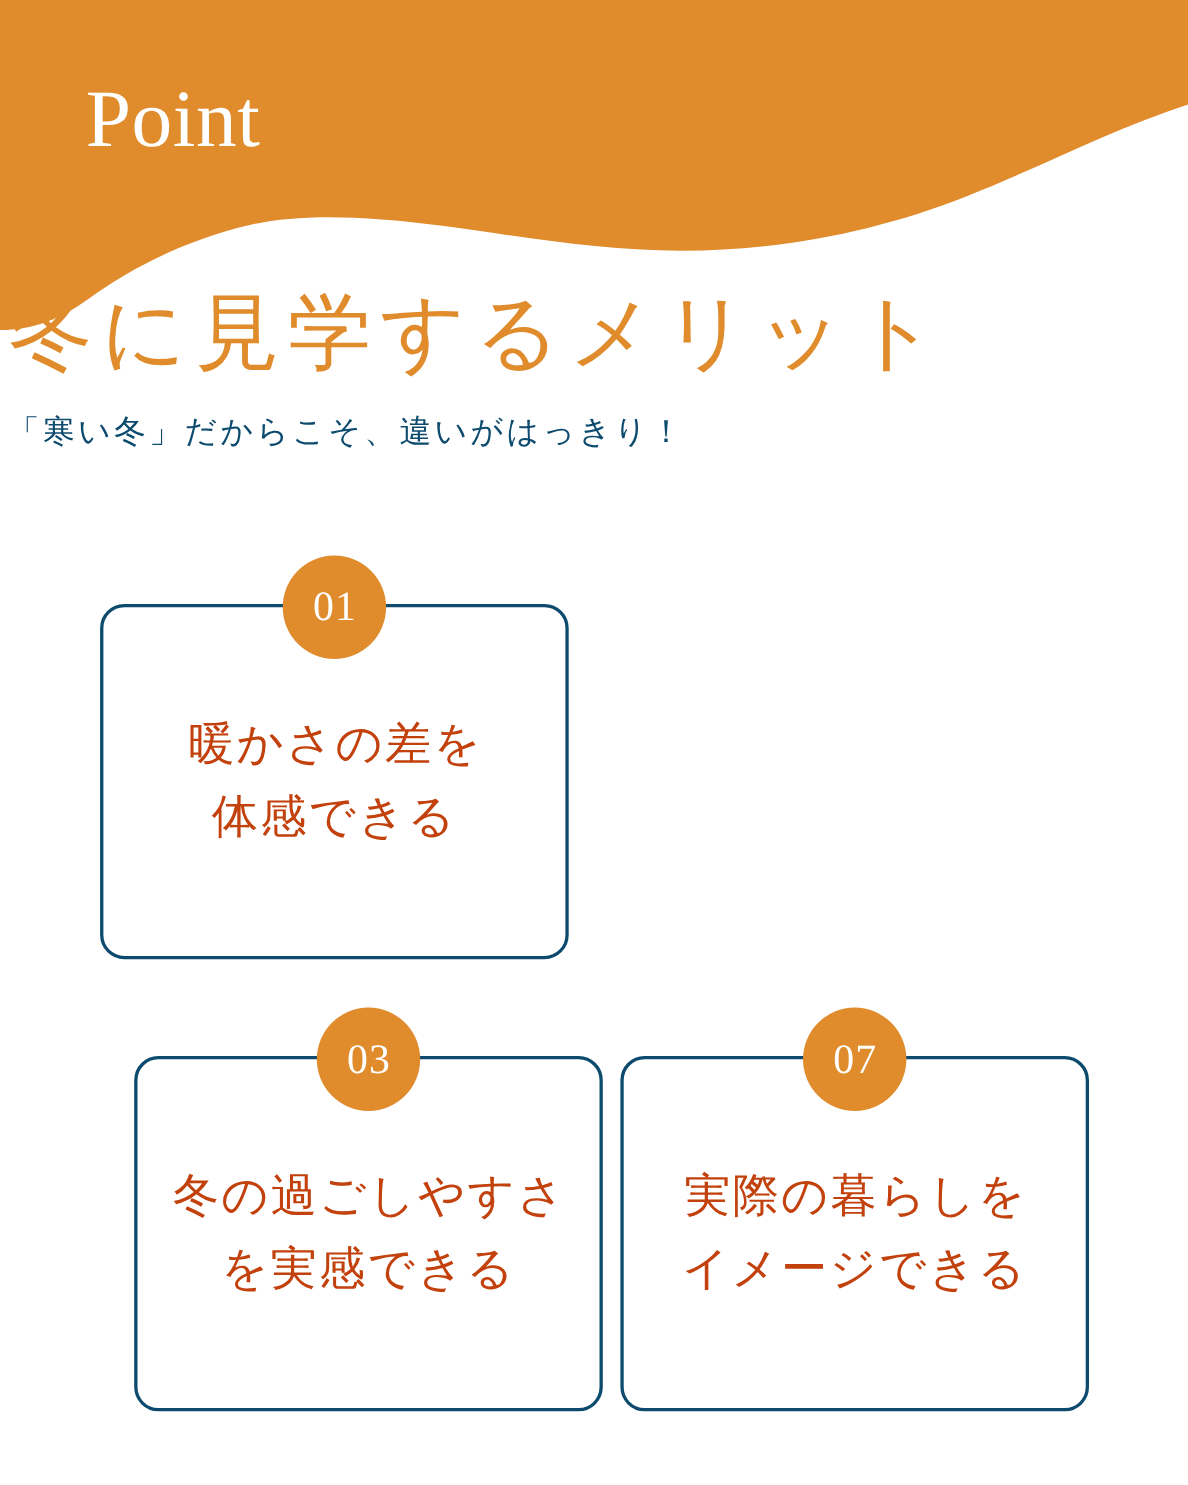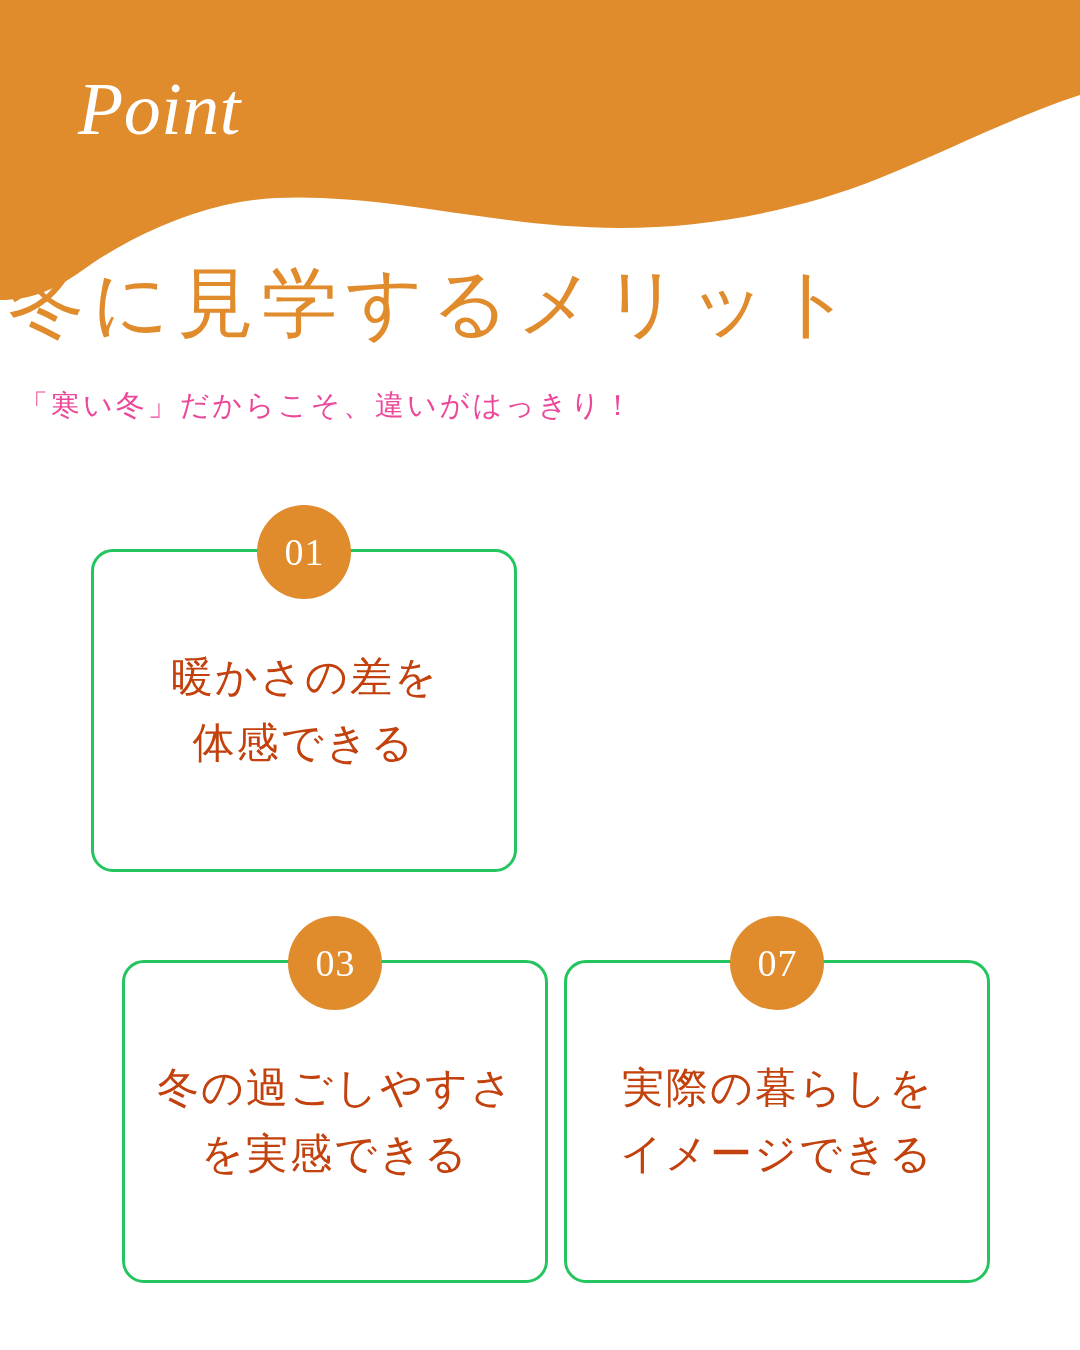--- a/index.html
+++ b/index.html
@@ -49,7 +49,6 @@
     color: #ffffff;
     letter-spacing: 0.5px;
     white-space: nowrap;
-    font-style: italic;
   }
 
   

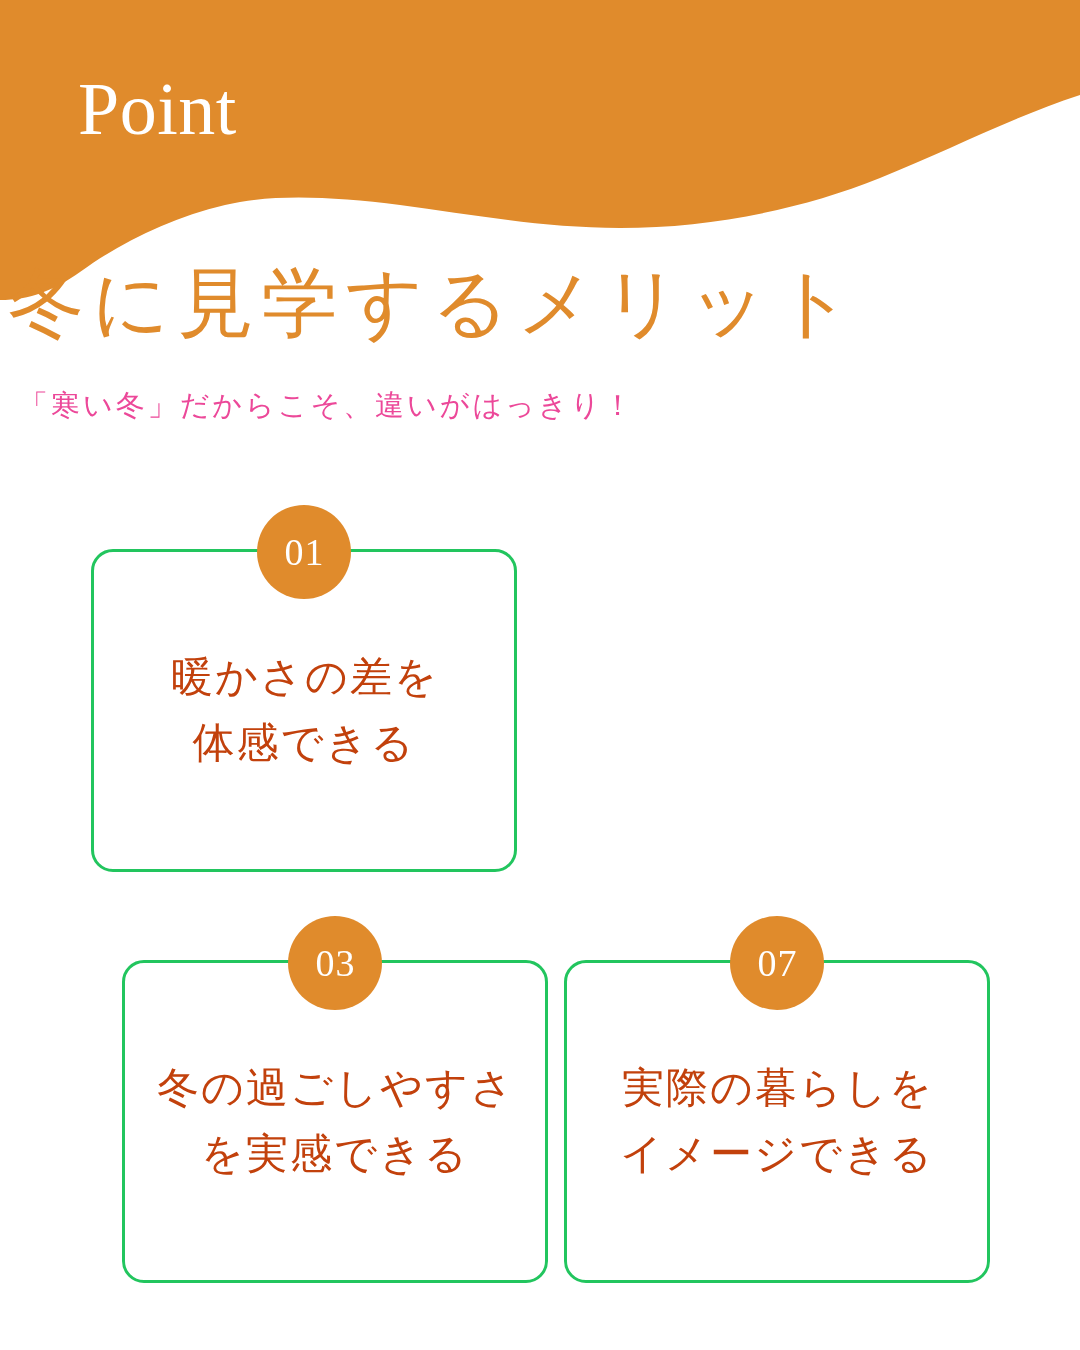--- a/index.html
+++ b/index.html
@@ -71,12 +71,12 @@
     font-weight: 400;
   }
   .sub-title {
-    margin: 16px;
+    margin: 4px;
     padding-top: 26px;
     font-family: "Liberation Serif", "DejaVu Serif", serif;
     font-size: 29px;
     line-height: 1.2;
-    color: #ec4899;
+    color: #0c4a6e;
     letter-spacing: 3px;
     text-indent: 3px;
     white-space: nowrap;

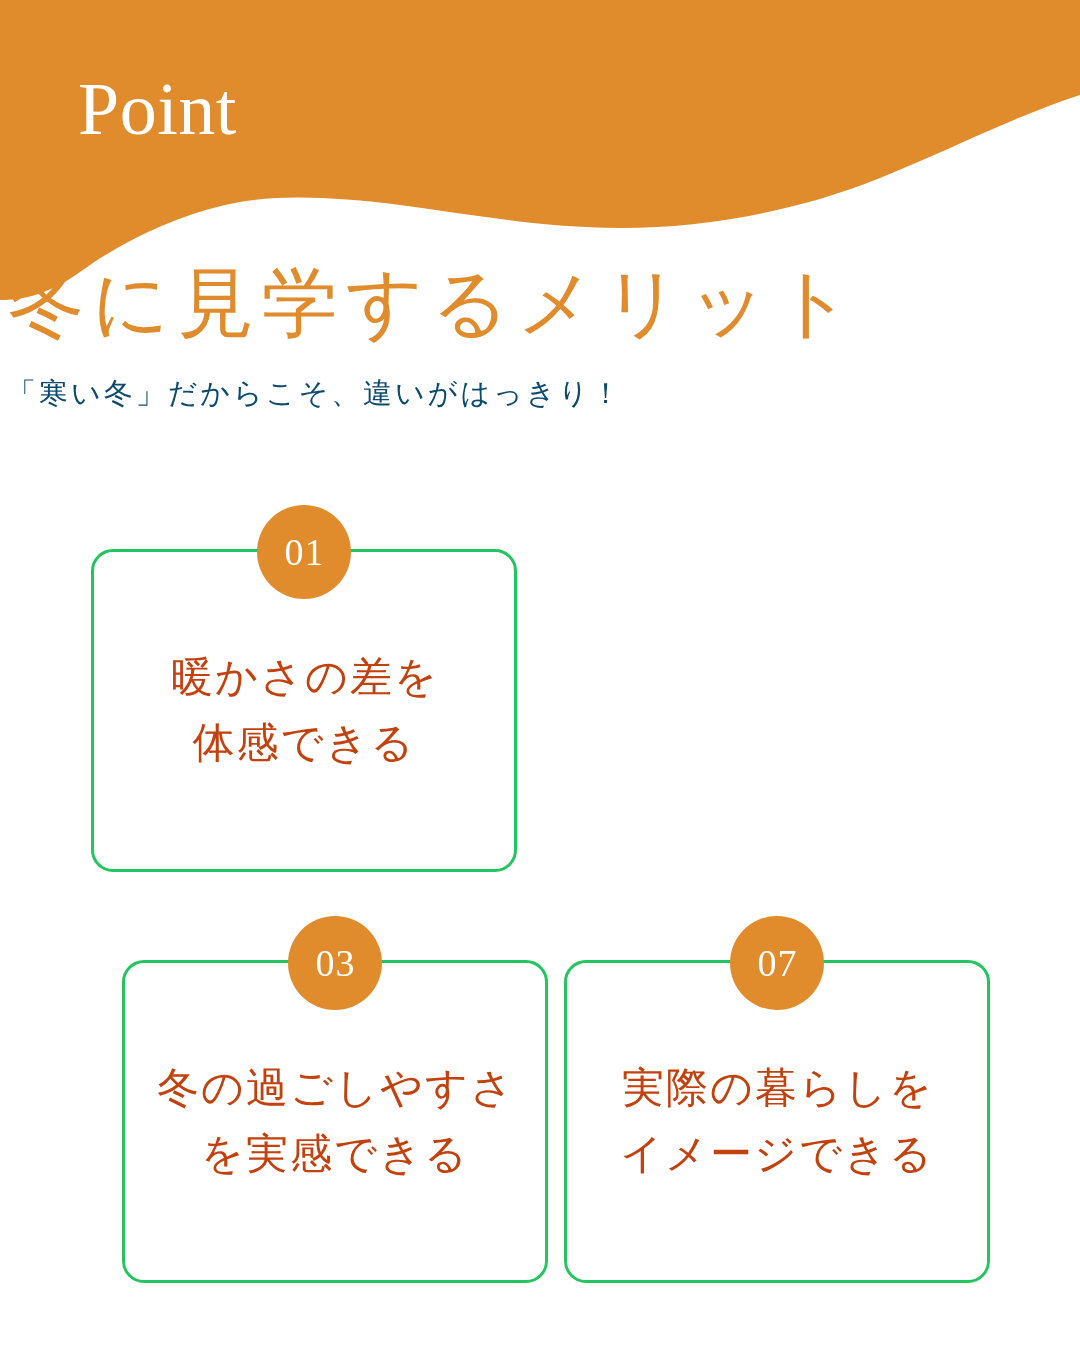--- a/index.html
+++ b/index.html
@@ -104,7 +104,7 @@
     width: 426px;
     height: 323px;
     box-sizing: border-box;
-    border: 3px solid #22c55e;
+    border: 3px solid #0c4a6e;
     border-radius: 22px;
     background: #ffffff;
     display: flex;

